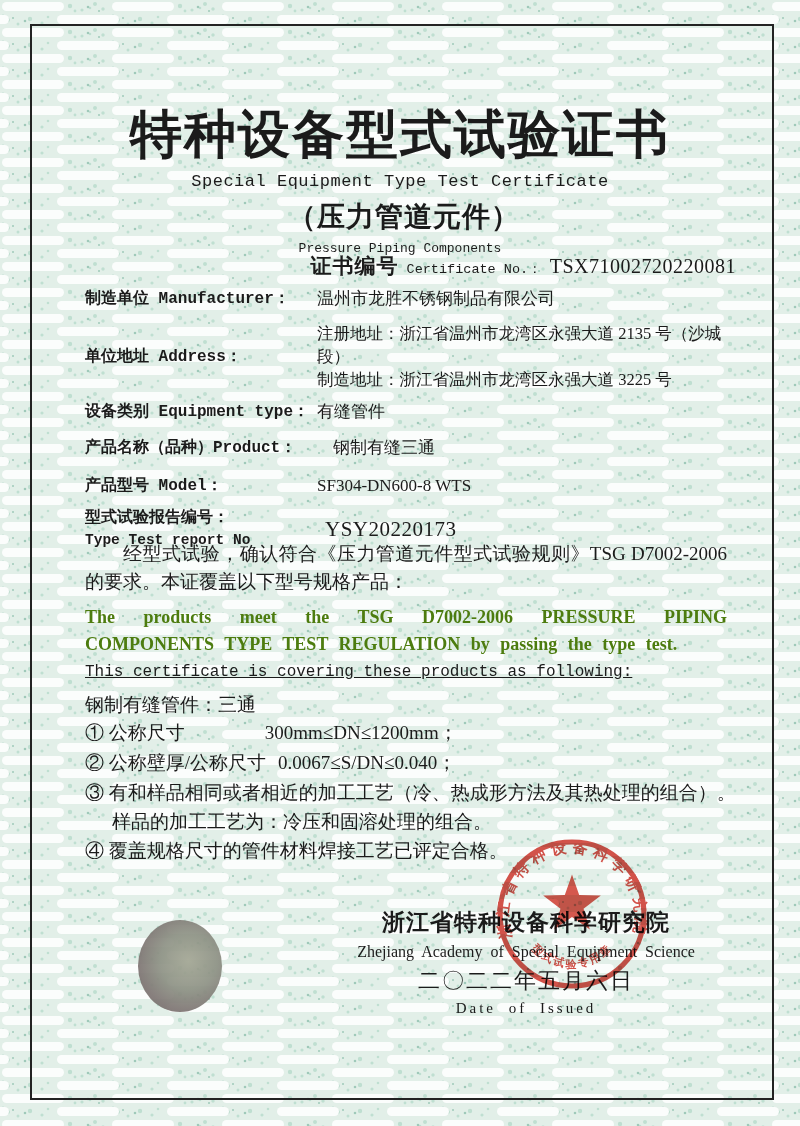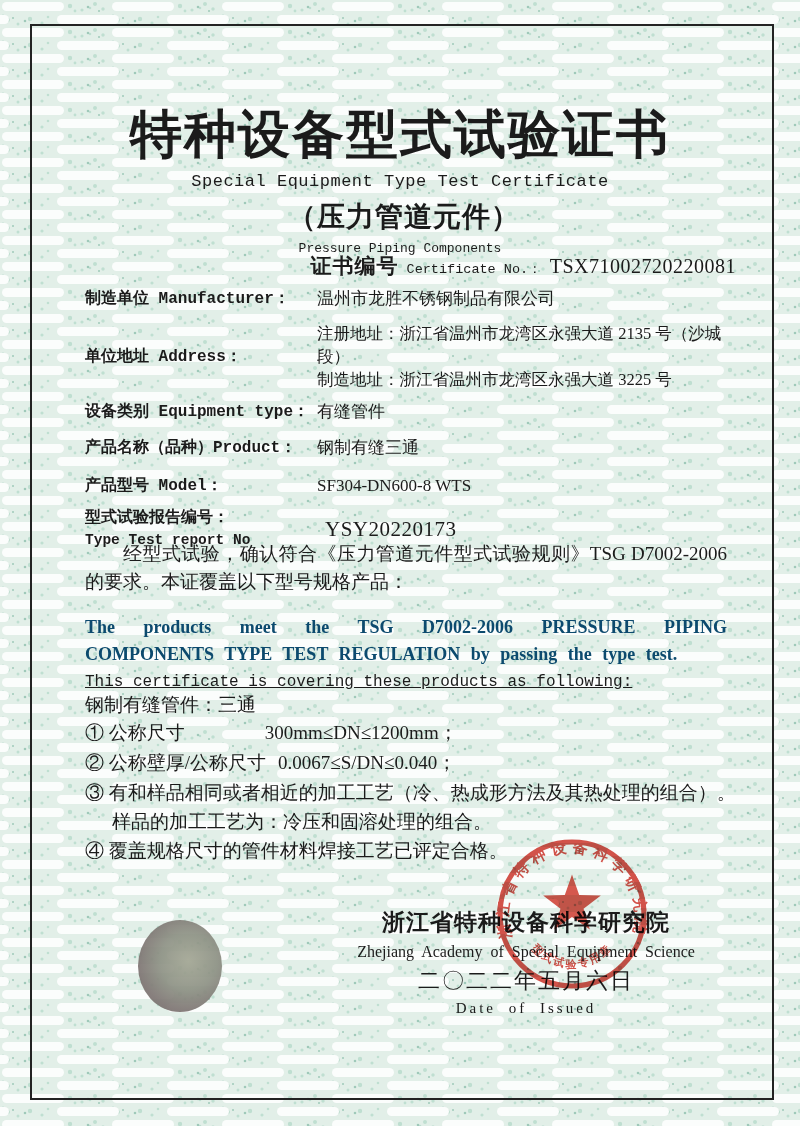--- a/index.html
+++ b/index.html
@@ -31,7 +31,7 @@
   .fvalue{flex:1;font-size:17px;line-height:22px;}
   .fvalue .vline{font-size:16.5px;line-height:23px;}
   .mb1{margin-bottom:12px;} .mb2{margin-bottom:10px;} .mb3{margin-bottom:14px;}
-  .mb4{margin-bottom:16px;} .mb5{margin-bottom:10px;}
+  .mb4{margin-bottom:16px;gap:16px;} .mb5{margin-bottom:10px;}
   .v-report{font-size:21px;letter-spacing:.5px;padding-left:8px;}
 
   

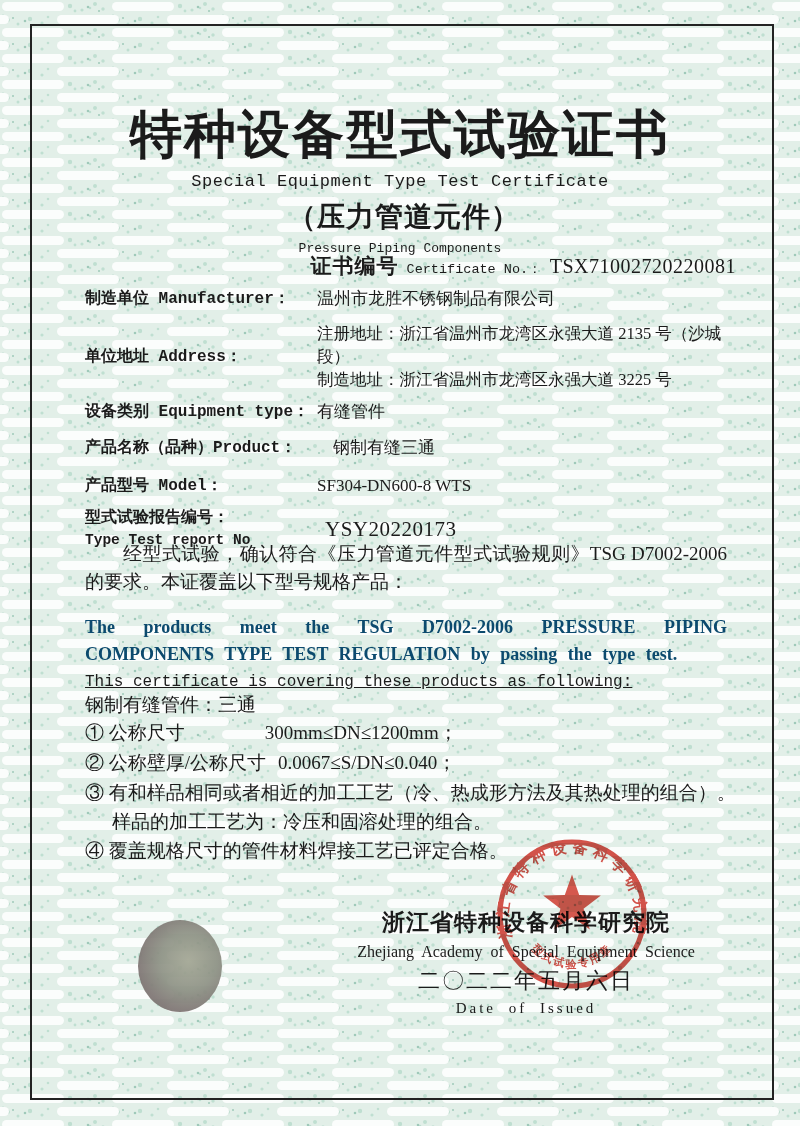--- a/index.html
+++ b/index.html
@@ -37,7 +37,7 @@
   
   .statement{left:85px;top:540px;width:642px;}
   .st-cn{margin:0;font-size:19px;line-height:28px;text-indent:2em;text-align:justify;}
-  .st-en-bold{margin:18px 0 0 0;font-size:18px;font-weight:bold;line-height:27px;text-align:justify;word-spacing:6px;color:#0c4a6e;}
+  .st-en-bold{margin:8px 0 0 0;font-size:18px;font-weight:bold;line-height:27px;text-align:justify;word-spacing:6px;color:#4d7c0f;}
   .st-en{margin:3px 0 0 0;font-family:"Liberation Mono","DejaVu Sans Mono",monospace;font-size:16px;line-height:22px;text-decoration:underline;}
 
   

